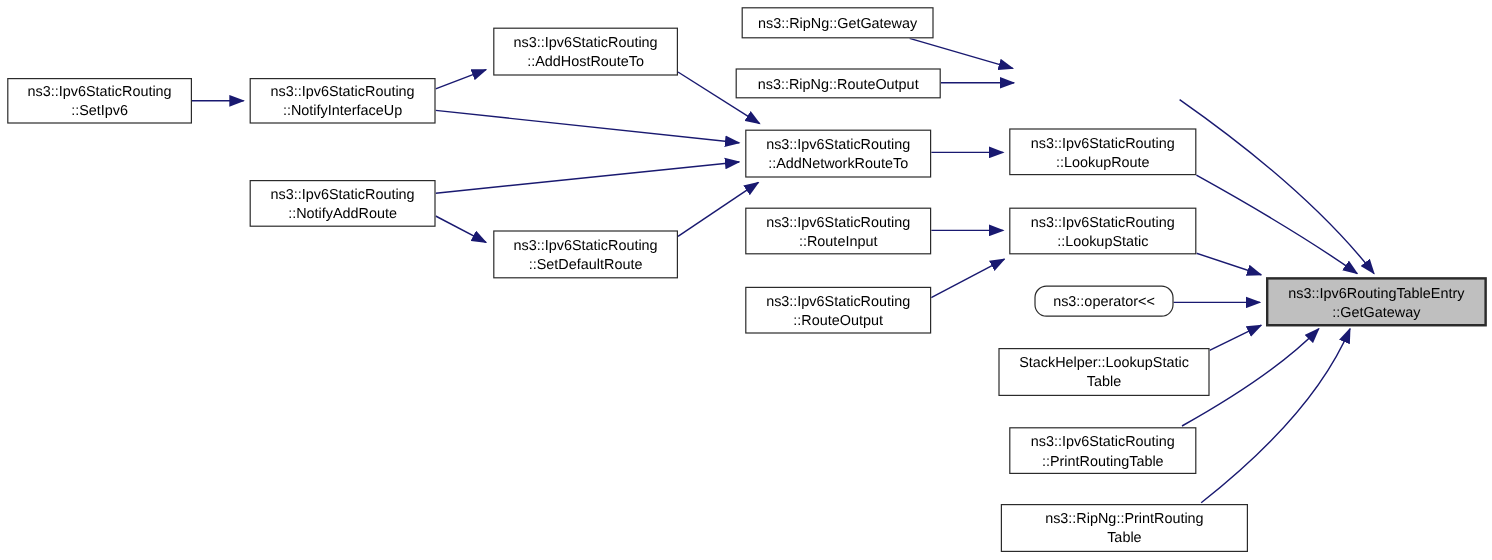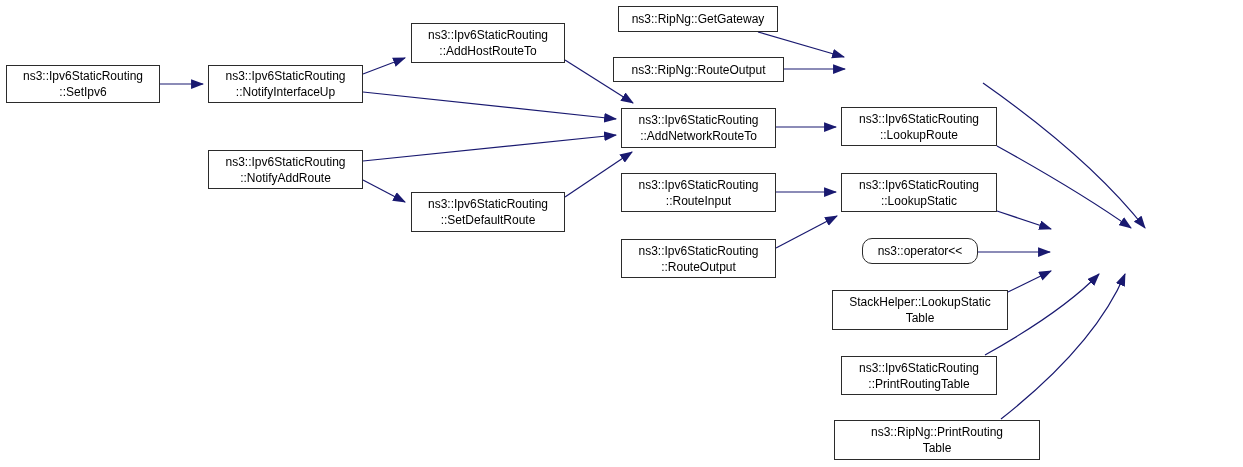--- a/index.html
+++ b/index.html
@@ -102,6 +102,8 @@
 ::PrintRoutingTable</div>
   <div class="node" style="left:834px; top:420px; width:206px; height:40px;">ns3::RipNg::PrintRouting
 Table</div>
+  <div class="node target" style="left:1055px; top:231px; width:184px; height:41px;">ns3::Ipv6RoutingTableEntry
+::GetGateway</div>
 
 </div>
 

